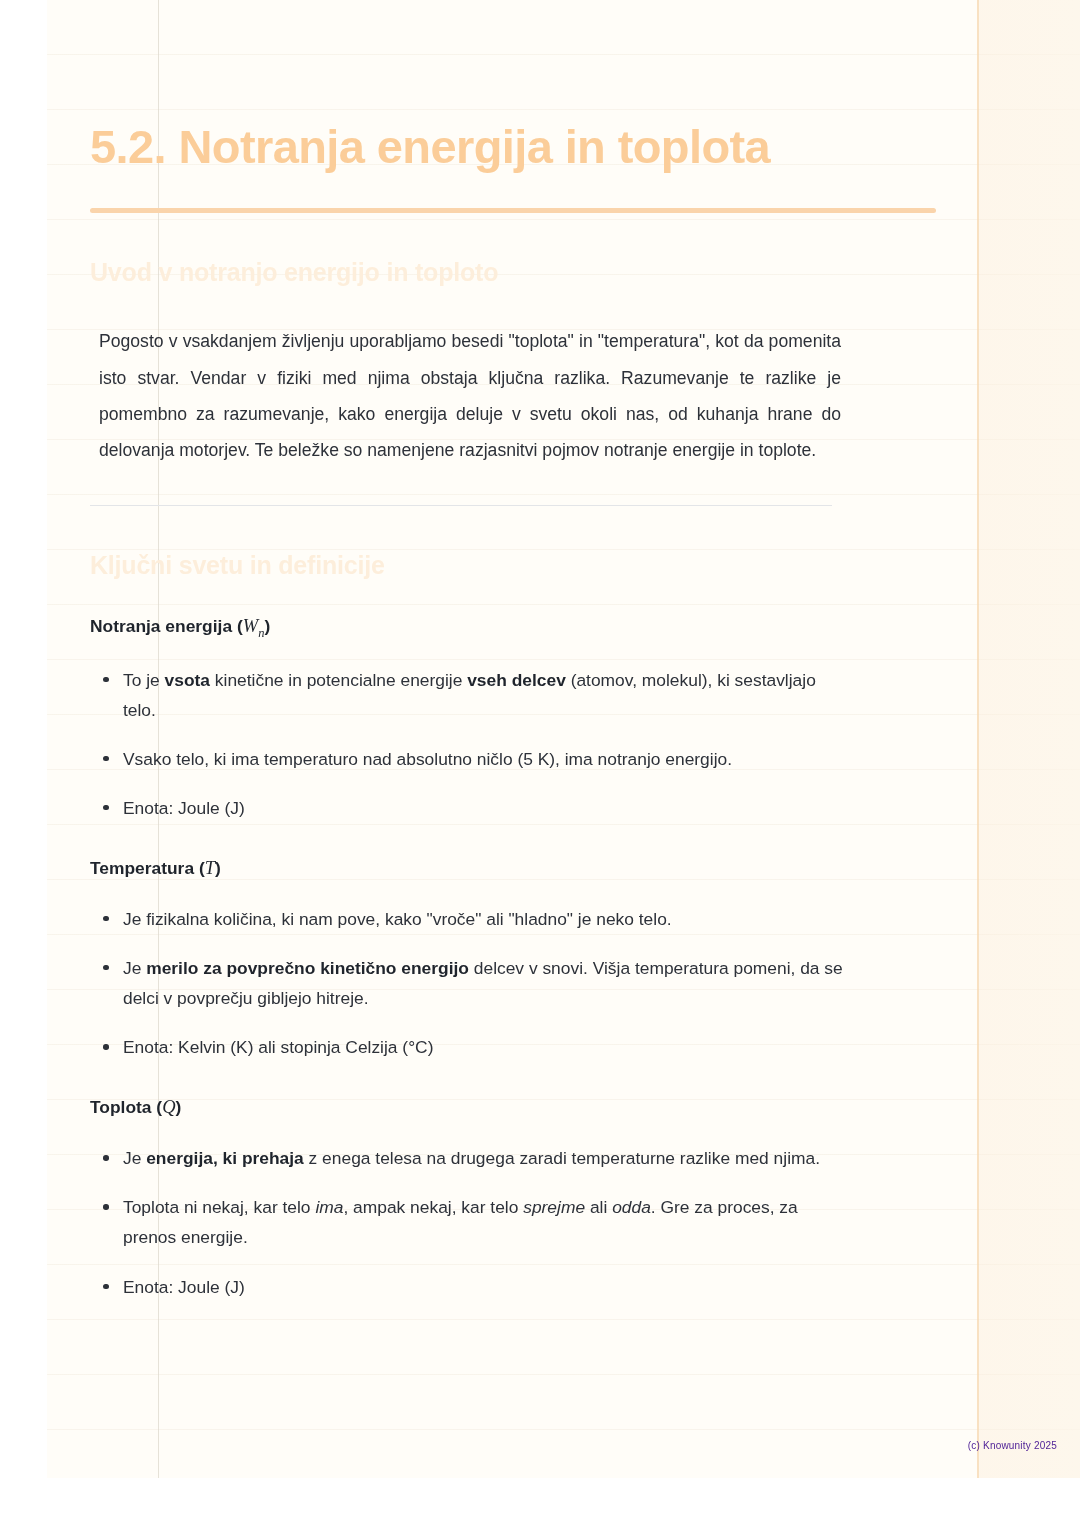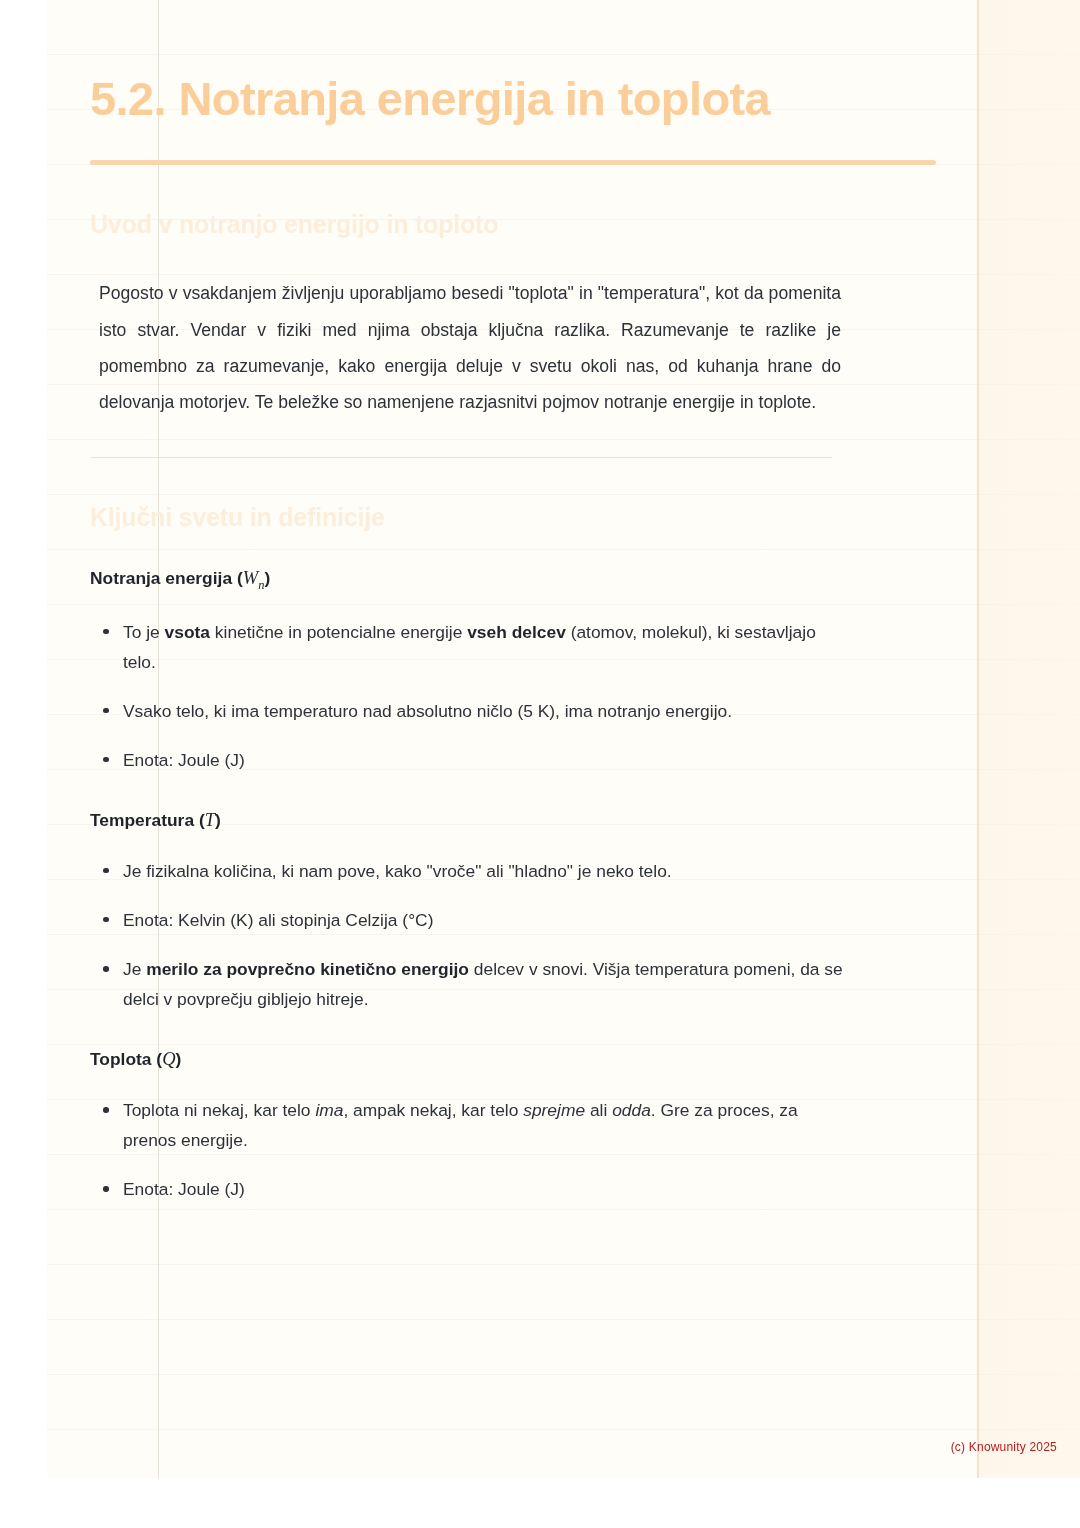--- a/index.html
+++ b/index.html
@@ -68,7 +68,7 @@
   
   .doc-title {
     margin: 0;
-    padding-top: 66px;
+    padding-top: 114px;
     font-size: 47px;
     line-height: 1.42;
     font-weight: 700;

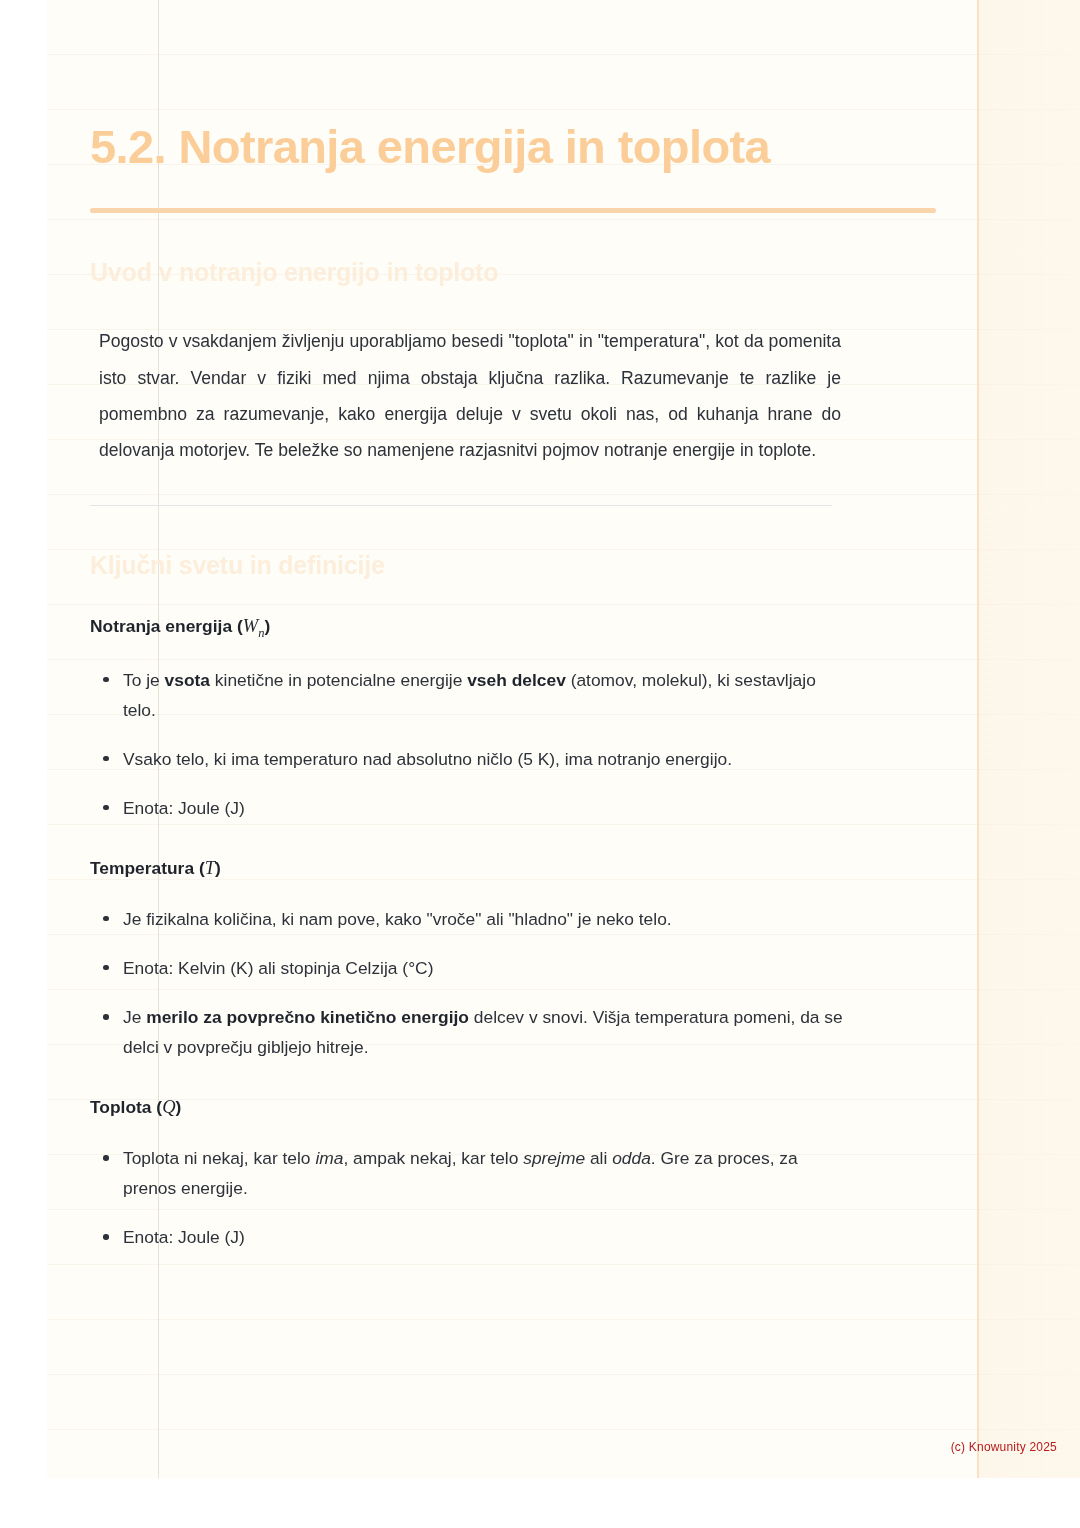--- a/index.html
+++ b/index.html
@@ -212,8 +212,8 @@
           <div class="term"><span>Temperatura</span> (<span class="sym"><span>T</span></span>)</div>
           <ul class="bullets">
             <li><span>Je fizikalna količina, ki nam pove, kako "vroče" ali "hladno" je neko telo.</span></li>
+            <li><span>Je </span><b>merilo za povprečno kinetično energijo</b><span> delcev v snovi. Višja temperatura pomeni, da se delci v povprečju gibljejo hitreje.</span></li>
             <li><span>Enota: Kelvin (K) ali stopinja Celzija (°C)</span></li>
-            <li><span>Je </span><b>merilo za povprečno kinetično energijo</b><span> delcev v snovi. Višja temperatura pomeni, da se delci v povprečju gibljejo hitreje.</span></li>
           </ul>
         </div>
         <div class="term-block">

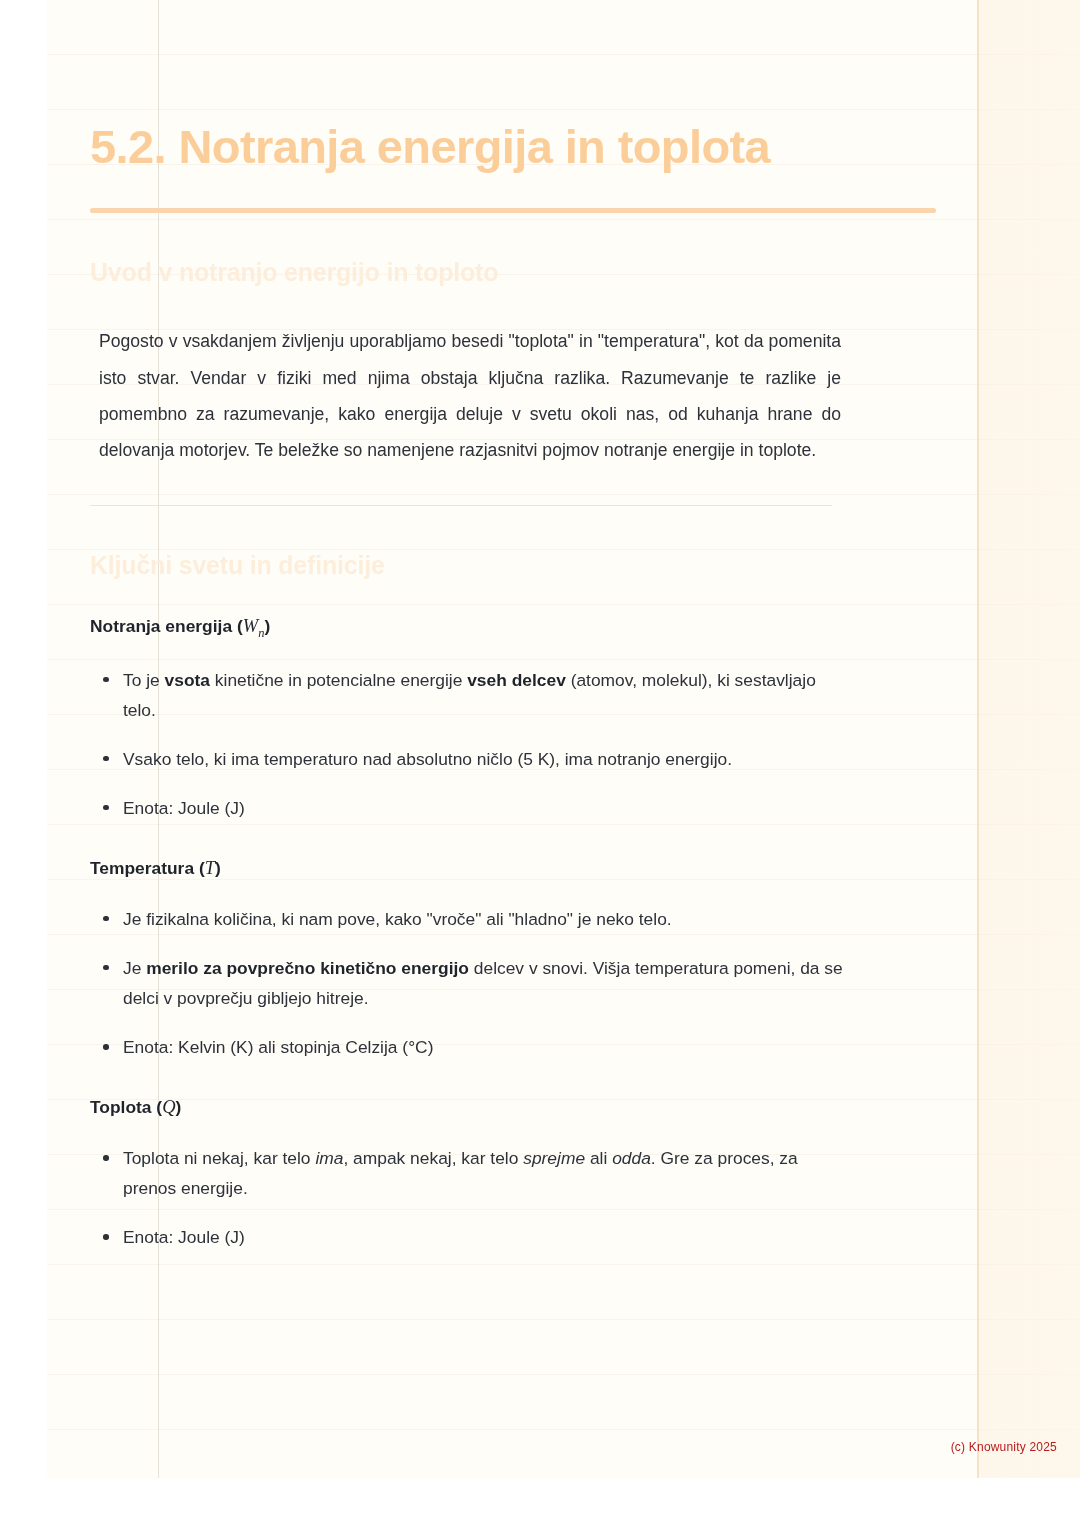--- a/index.html
+++ b/index.html
@@ -219,6 +219,7 @@
         <div class="term-block">
           <div class="term"><span>Toplota</span> (<span class="sym"><span>Q</span></span>)</div>
           <ul class="bullets">
+            <li><span>Je </span><b>energija, ki prehaja</b><span> z enega telesa na drugega zaradi temperaturne razlike med njima.</span></li>
             <li><span>Toplota ni nekaj, kar telo </span><i>ima</i><span>, ampak nekaj, kar telo </span><i>sprejme</i><span> ali </span><i>odda</i><span>. Gre za proces, za prenos energije.</span></li>
             <li><span>Enota: Joule (J)</span></li>
           </ul>

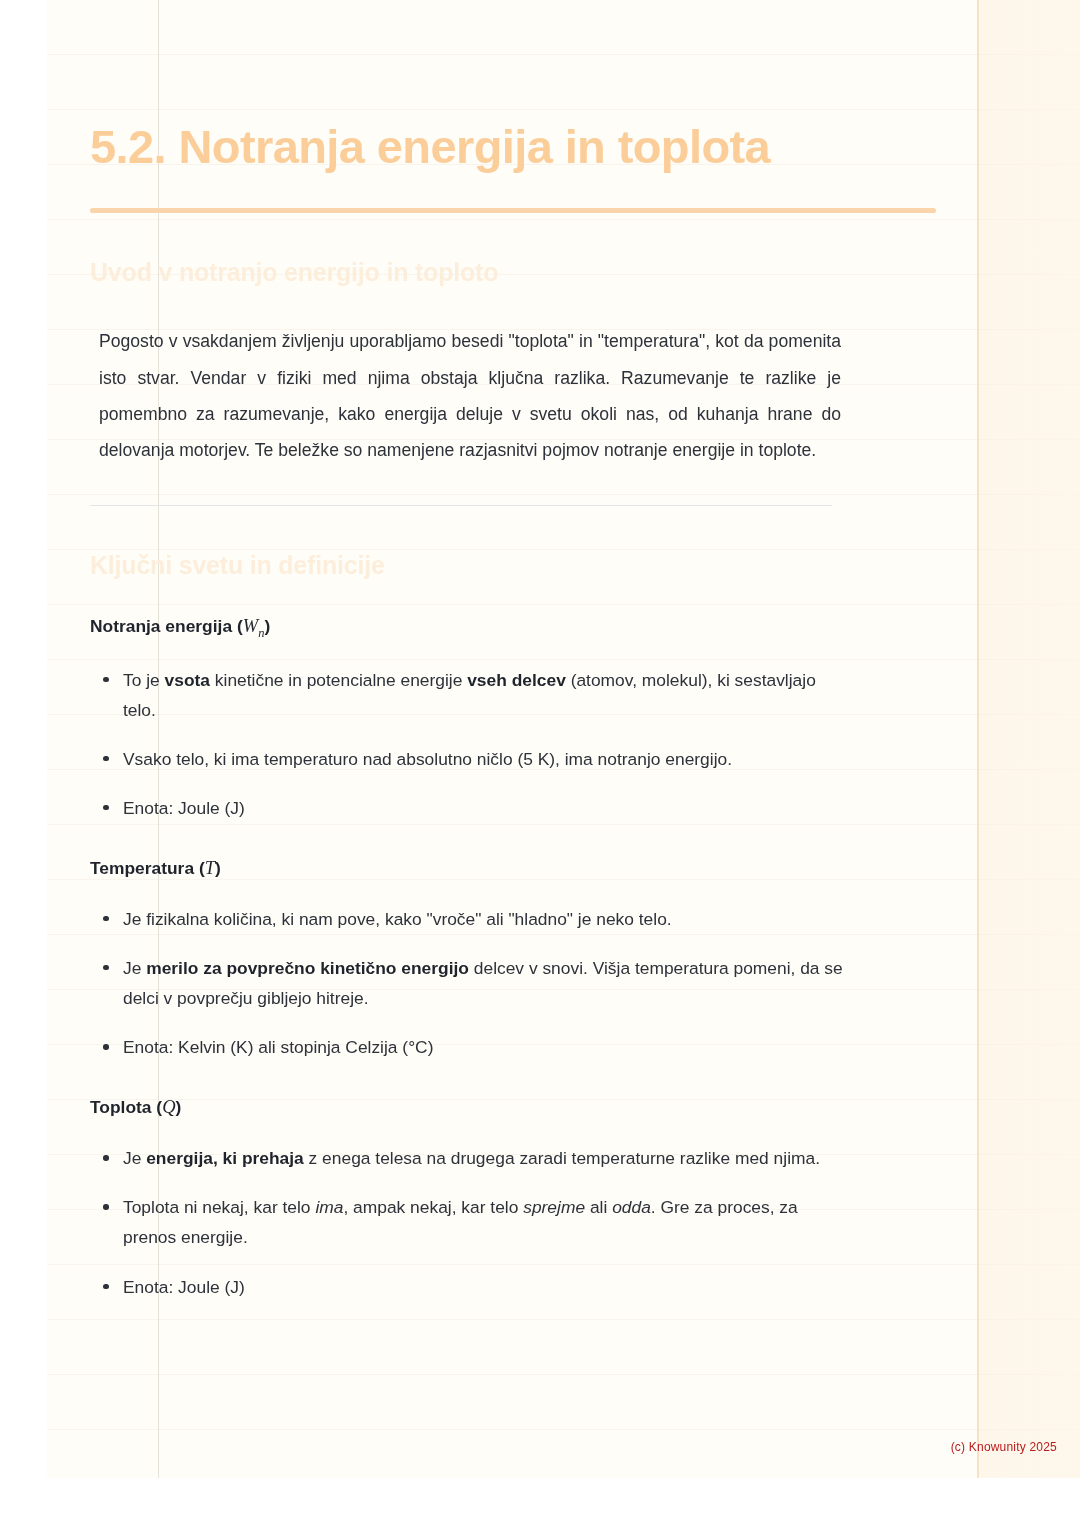--- a/index.html
+++ b/index.html
@@ -170,8 +170,8 @@
     position: absolute;
     right: 23px;
     top: 1440px;
-    font-size: 12px;
-    color: #b91c1c;
+    font-size: 10px;
+    color: #4c1d95;
     letter-spacing: 0.2px;
   }
 </style>

